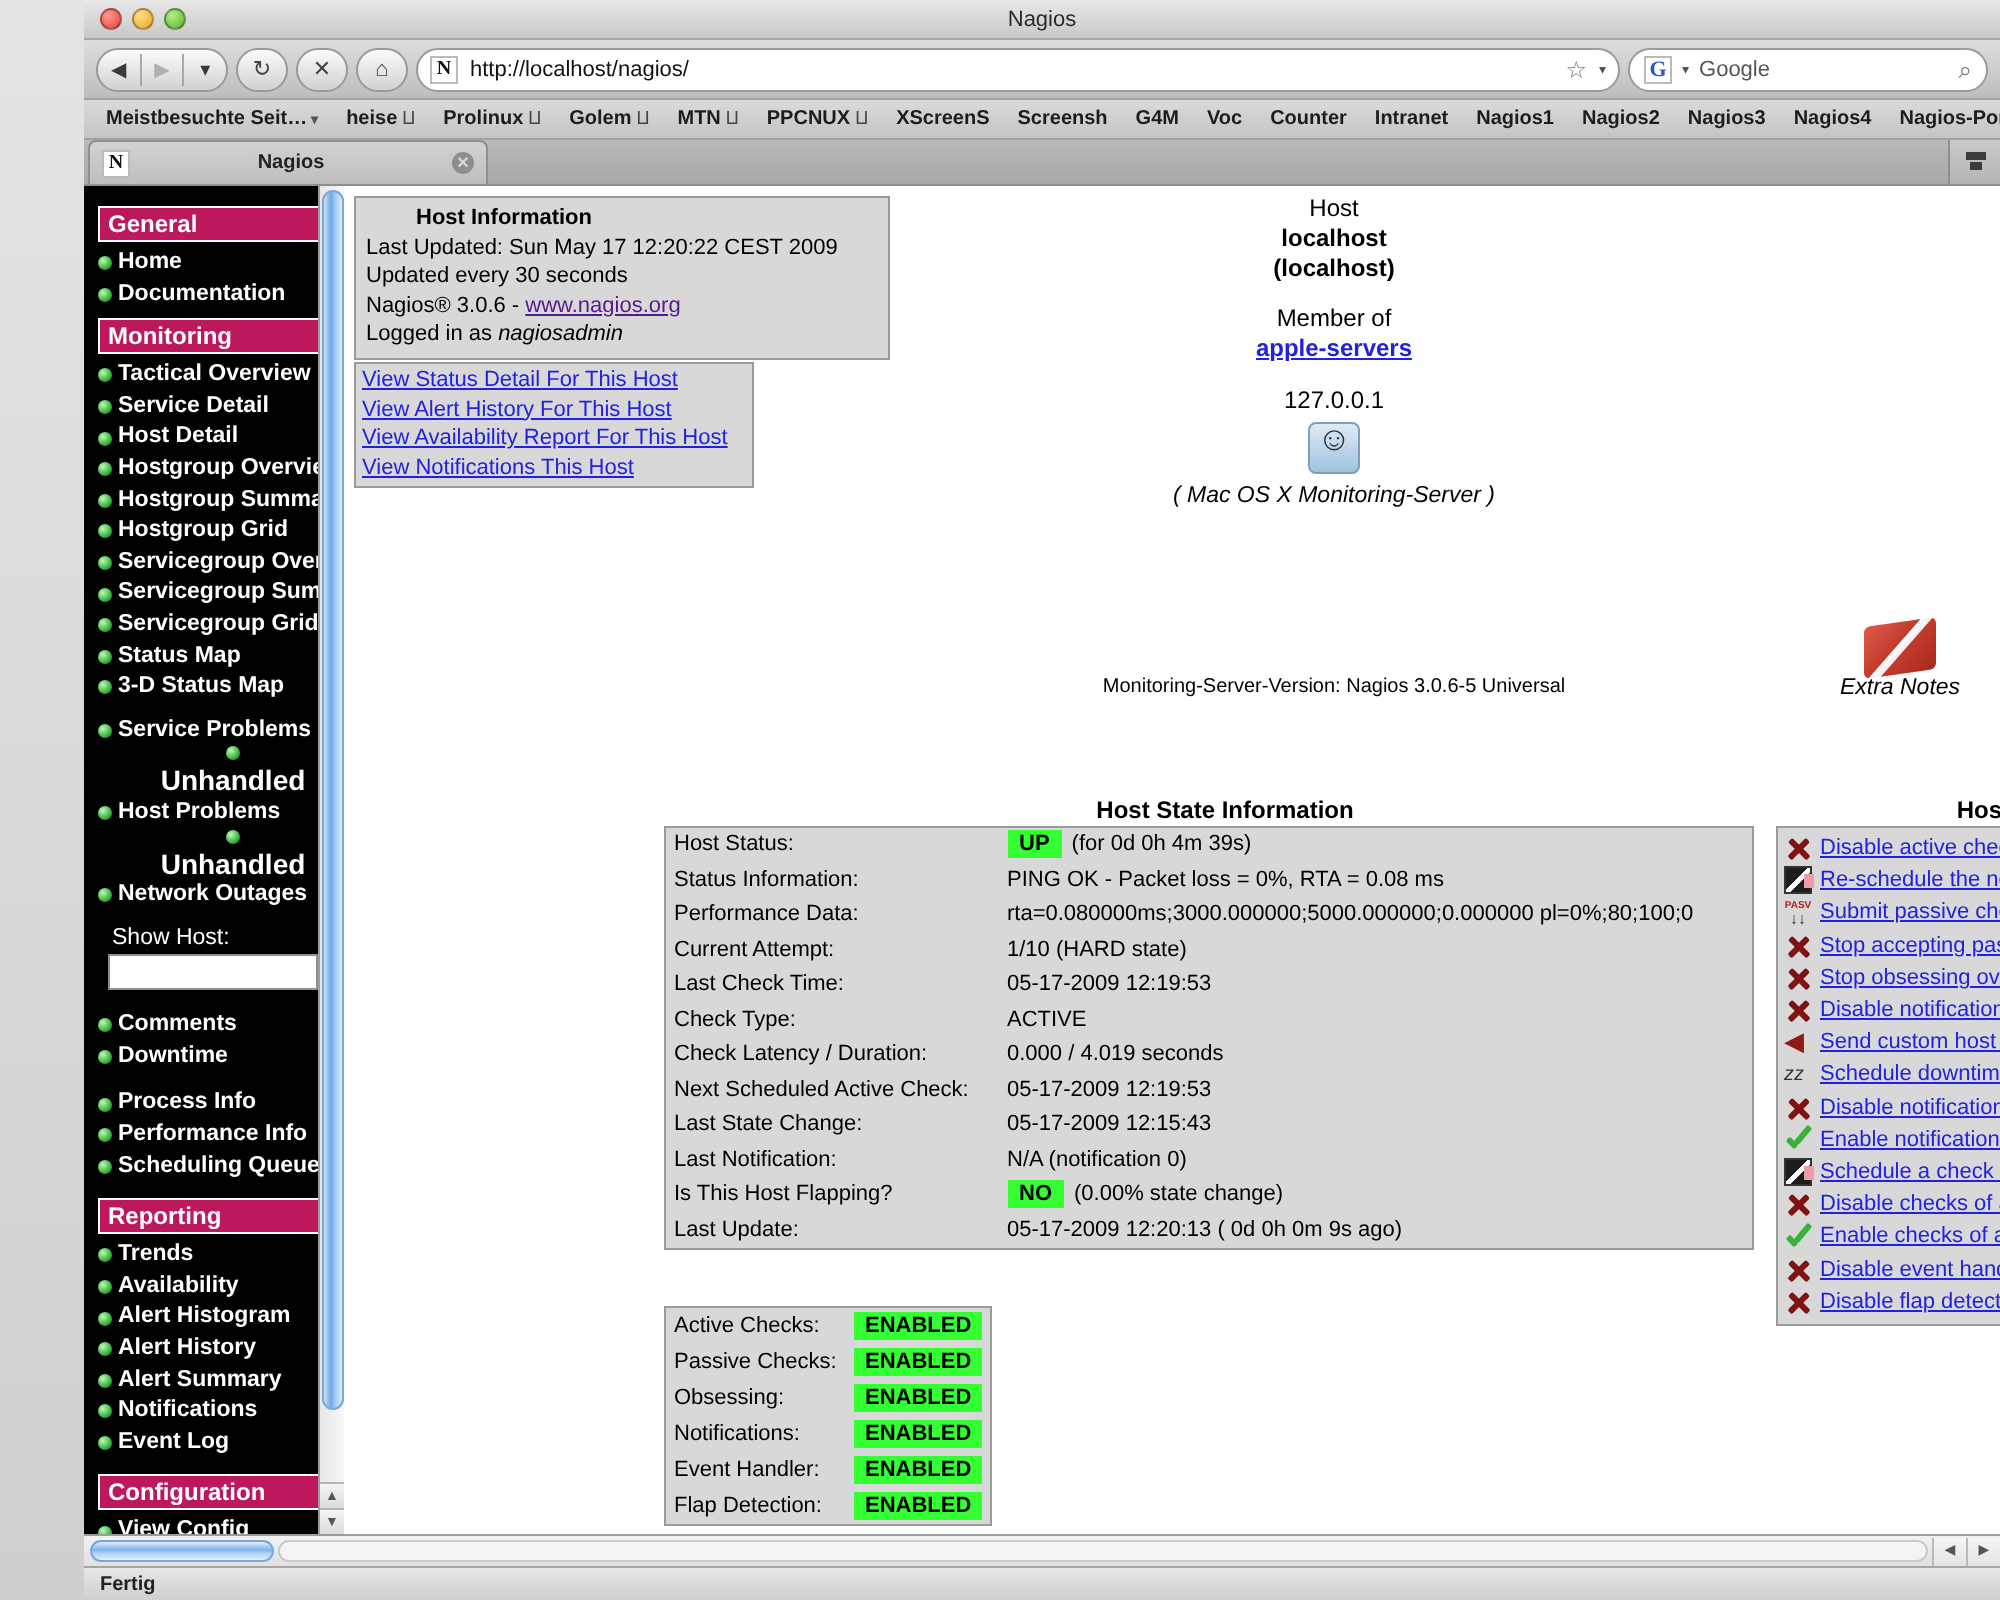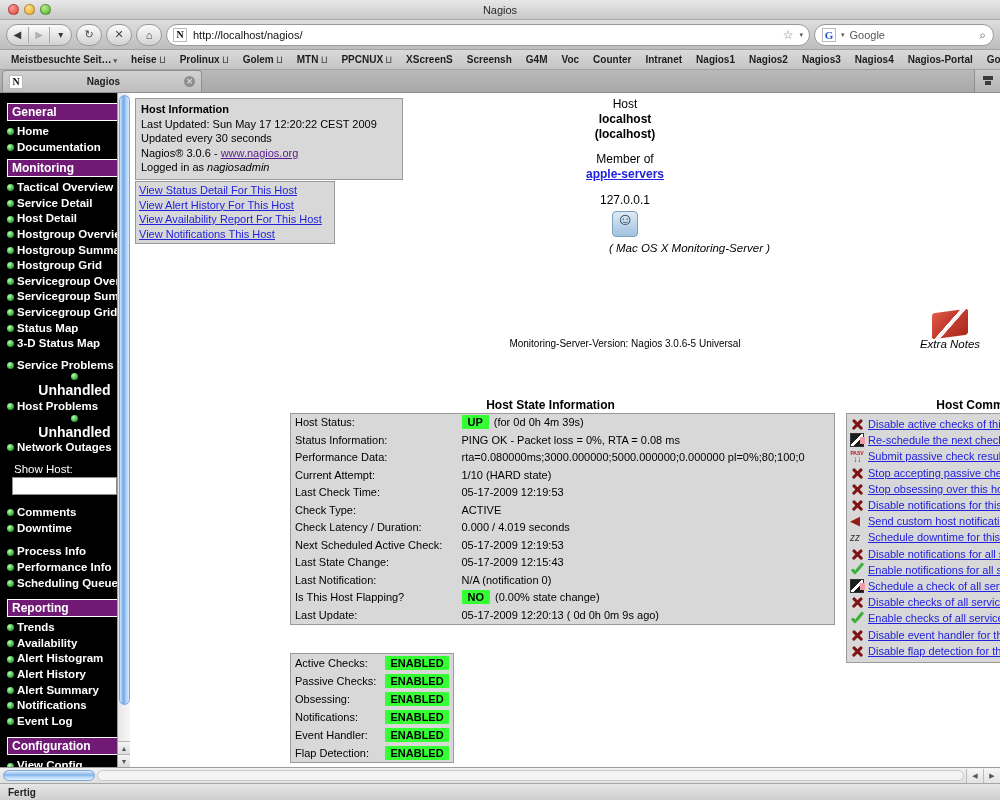--- a/index.html
+++ b/index.html
@@ -15,6 +15,7 @@
     width: 1000px; height: 800px;
     display: flex; flex-direction: column;
     background: linear-gradient(#e4e4e4, #cfcfcf);
+    padding-left: 42px;
   }
   .titlebar {
     height: 20px;

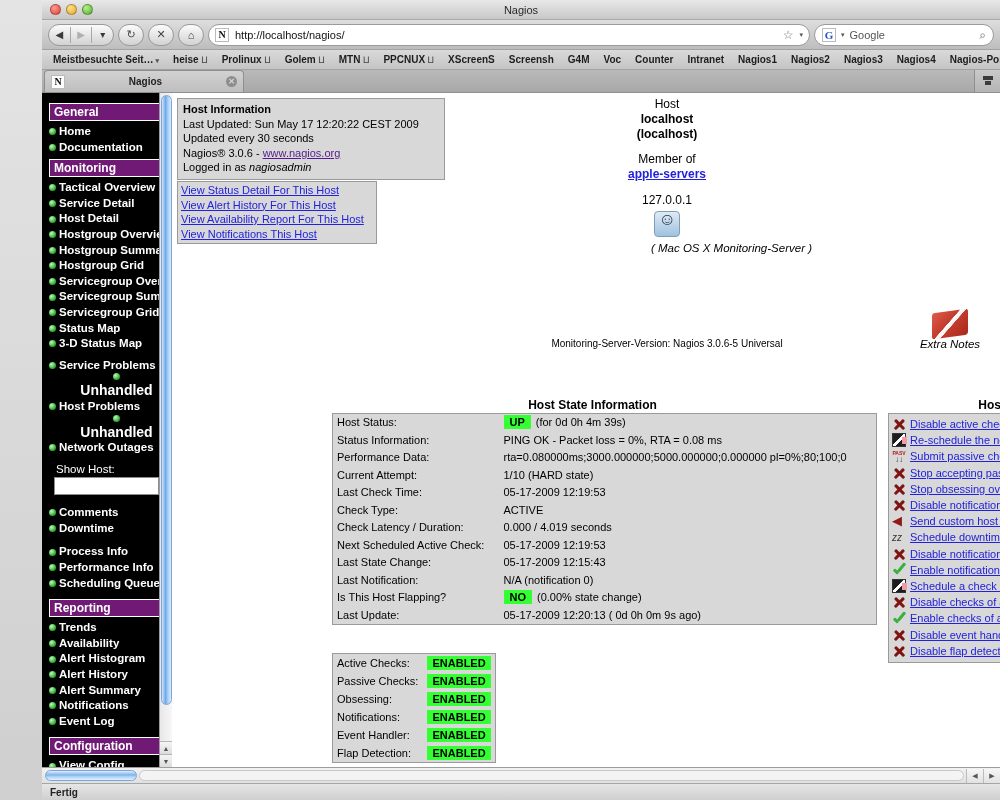--- a/index.html
+++ b/index.html
@@ -145,7 +145,7 @@
     border: 1px solid #ffffff;
     font-weight: bold; font-size: 12px; color: #ffffff;
     padding: 1px 4px; margin: 4px 3px 3px 3px;
-    background: #701a75;
+    background: #be185d;
   }
   .nav-item {
     font-weight: bold; font-size: 11.5px; color: #ffffff;

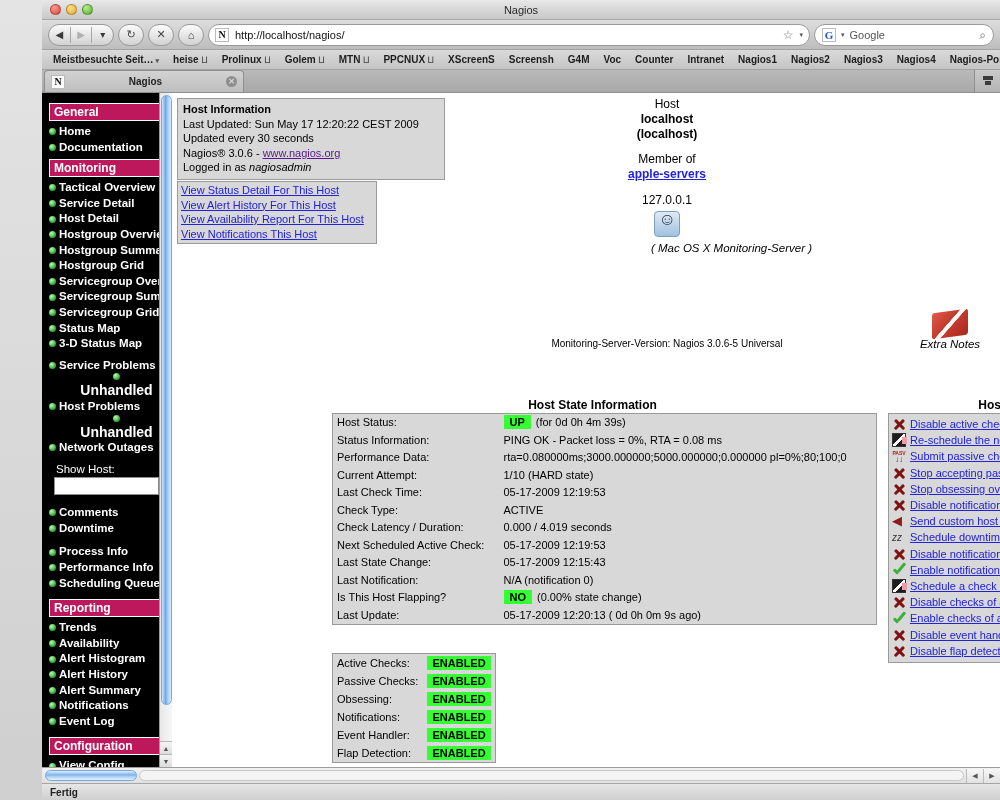--- a/index.html
+++ b/index.html
@@ -209,7 +209,7 @@
     padding: 3px 5px 4px 5px;
     font-size: 11px; line-height: 14.5px;
   }
-  .infobox b { font-weight: bold; }
+  .infobox b { font-weight: bold; margin-left: 25px; }
   .infobox .nag-link { color: #551a8b; text-decoration: underline; }
   .infobox i { font-style: italic; }
 

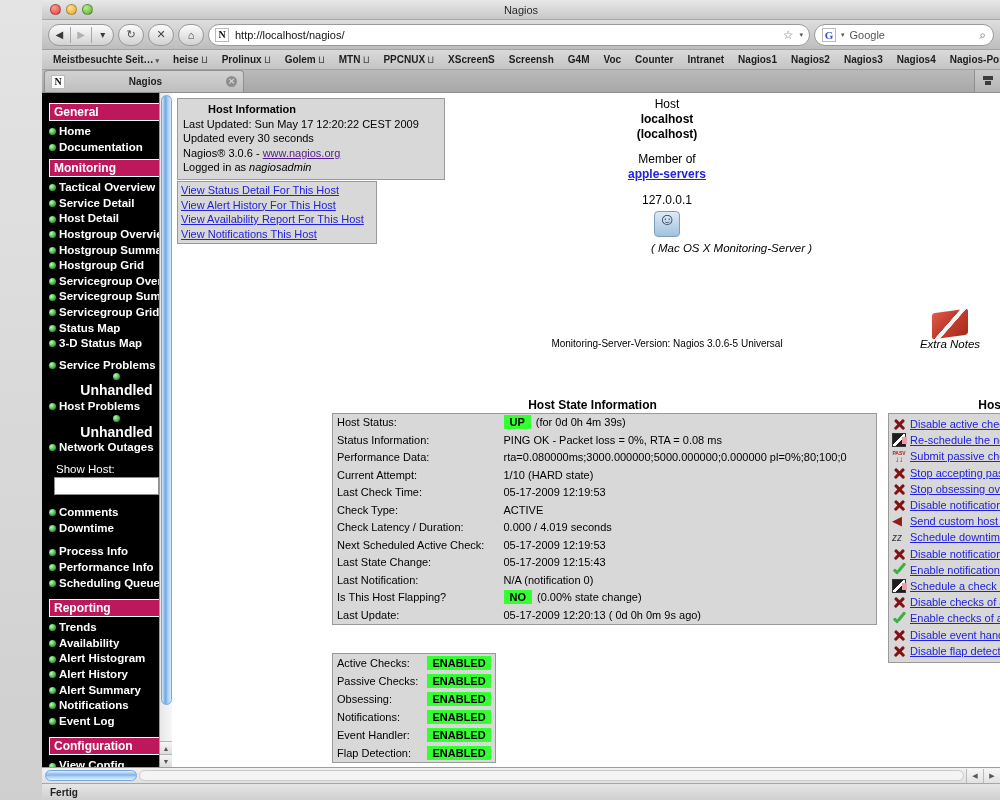--- a/index.html
+++ b/index.html
@@ -243,7 +243,7 @@
     font-size: 17px; color: #25384a; text-align: center;
     transform: scaleX(-1);
   }
-  .host-note { font-style: italic; font-size: 11.5px; margin-top: 4px; text-align: right; }
+  .host-note { font-style: italic; font-size: 11.5px; margin-top: 4px; }
   .mon-version { position: absolute; left: 300px; top: 245px; width: 390px; text-align: center; font-size: 10px; }
 
   .extra-block { position: absolute; text-align: center; width: 96px; }

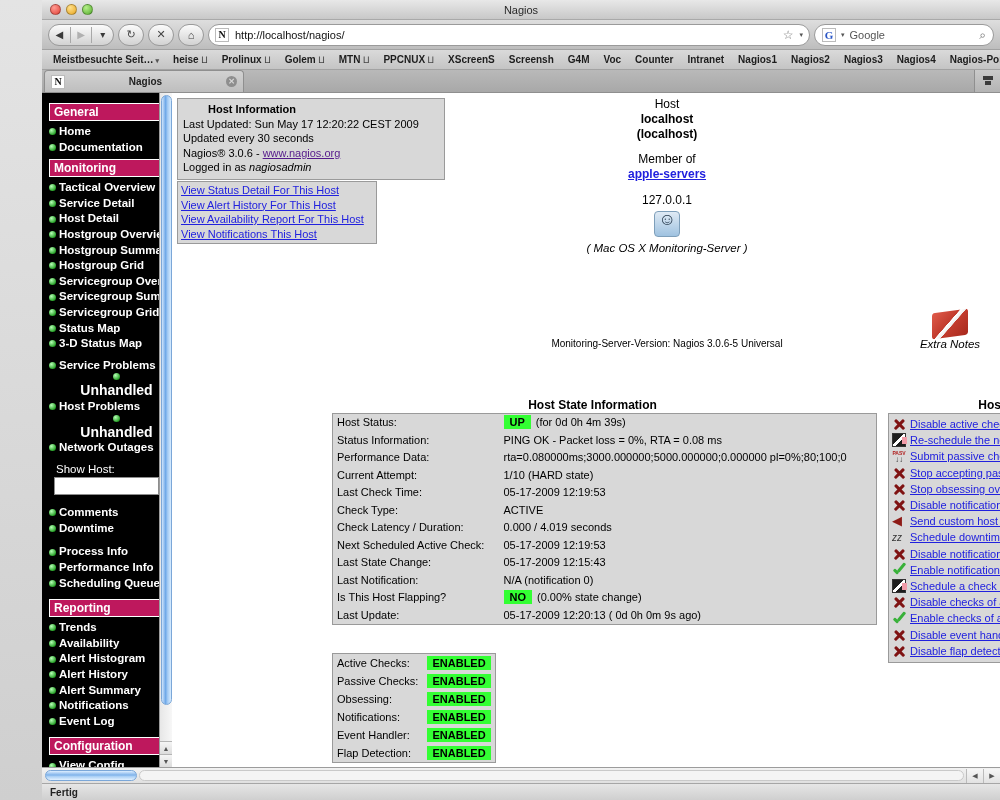--- a/index.html
+++ b/index.html
@@ -264,7 +264,7 @@
 
   .sect-title { text-align: center; font-weight: bold; font-size: 12px; }
 
-  .state-title { position: absolute; left: 148px; top: 305px; width: 545px; }
+  .state-title { position: absolute; left: 168px; top: 305px; width: 545px; }
   .state-table {
     position: absolute; left: 160px; top: 320px; width: 545px;
     border: 1px solid #9a9a9a; background: #d8d8d8;

